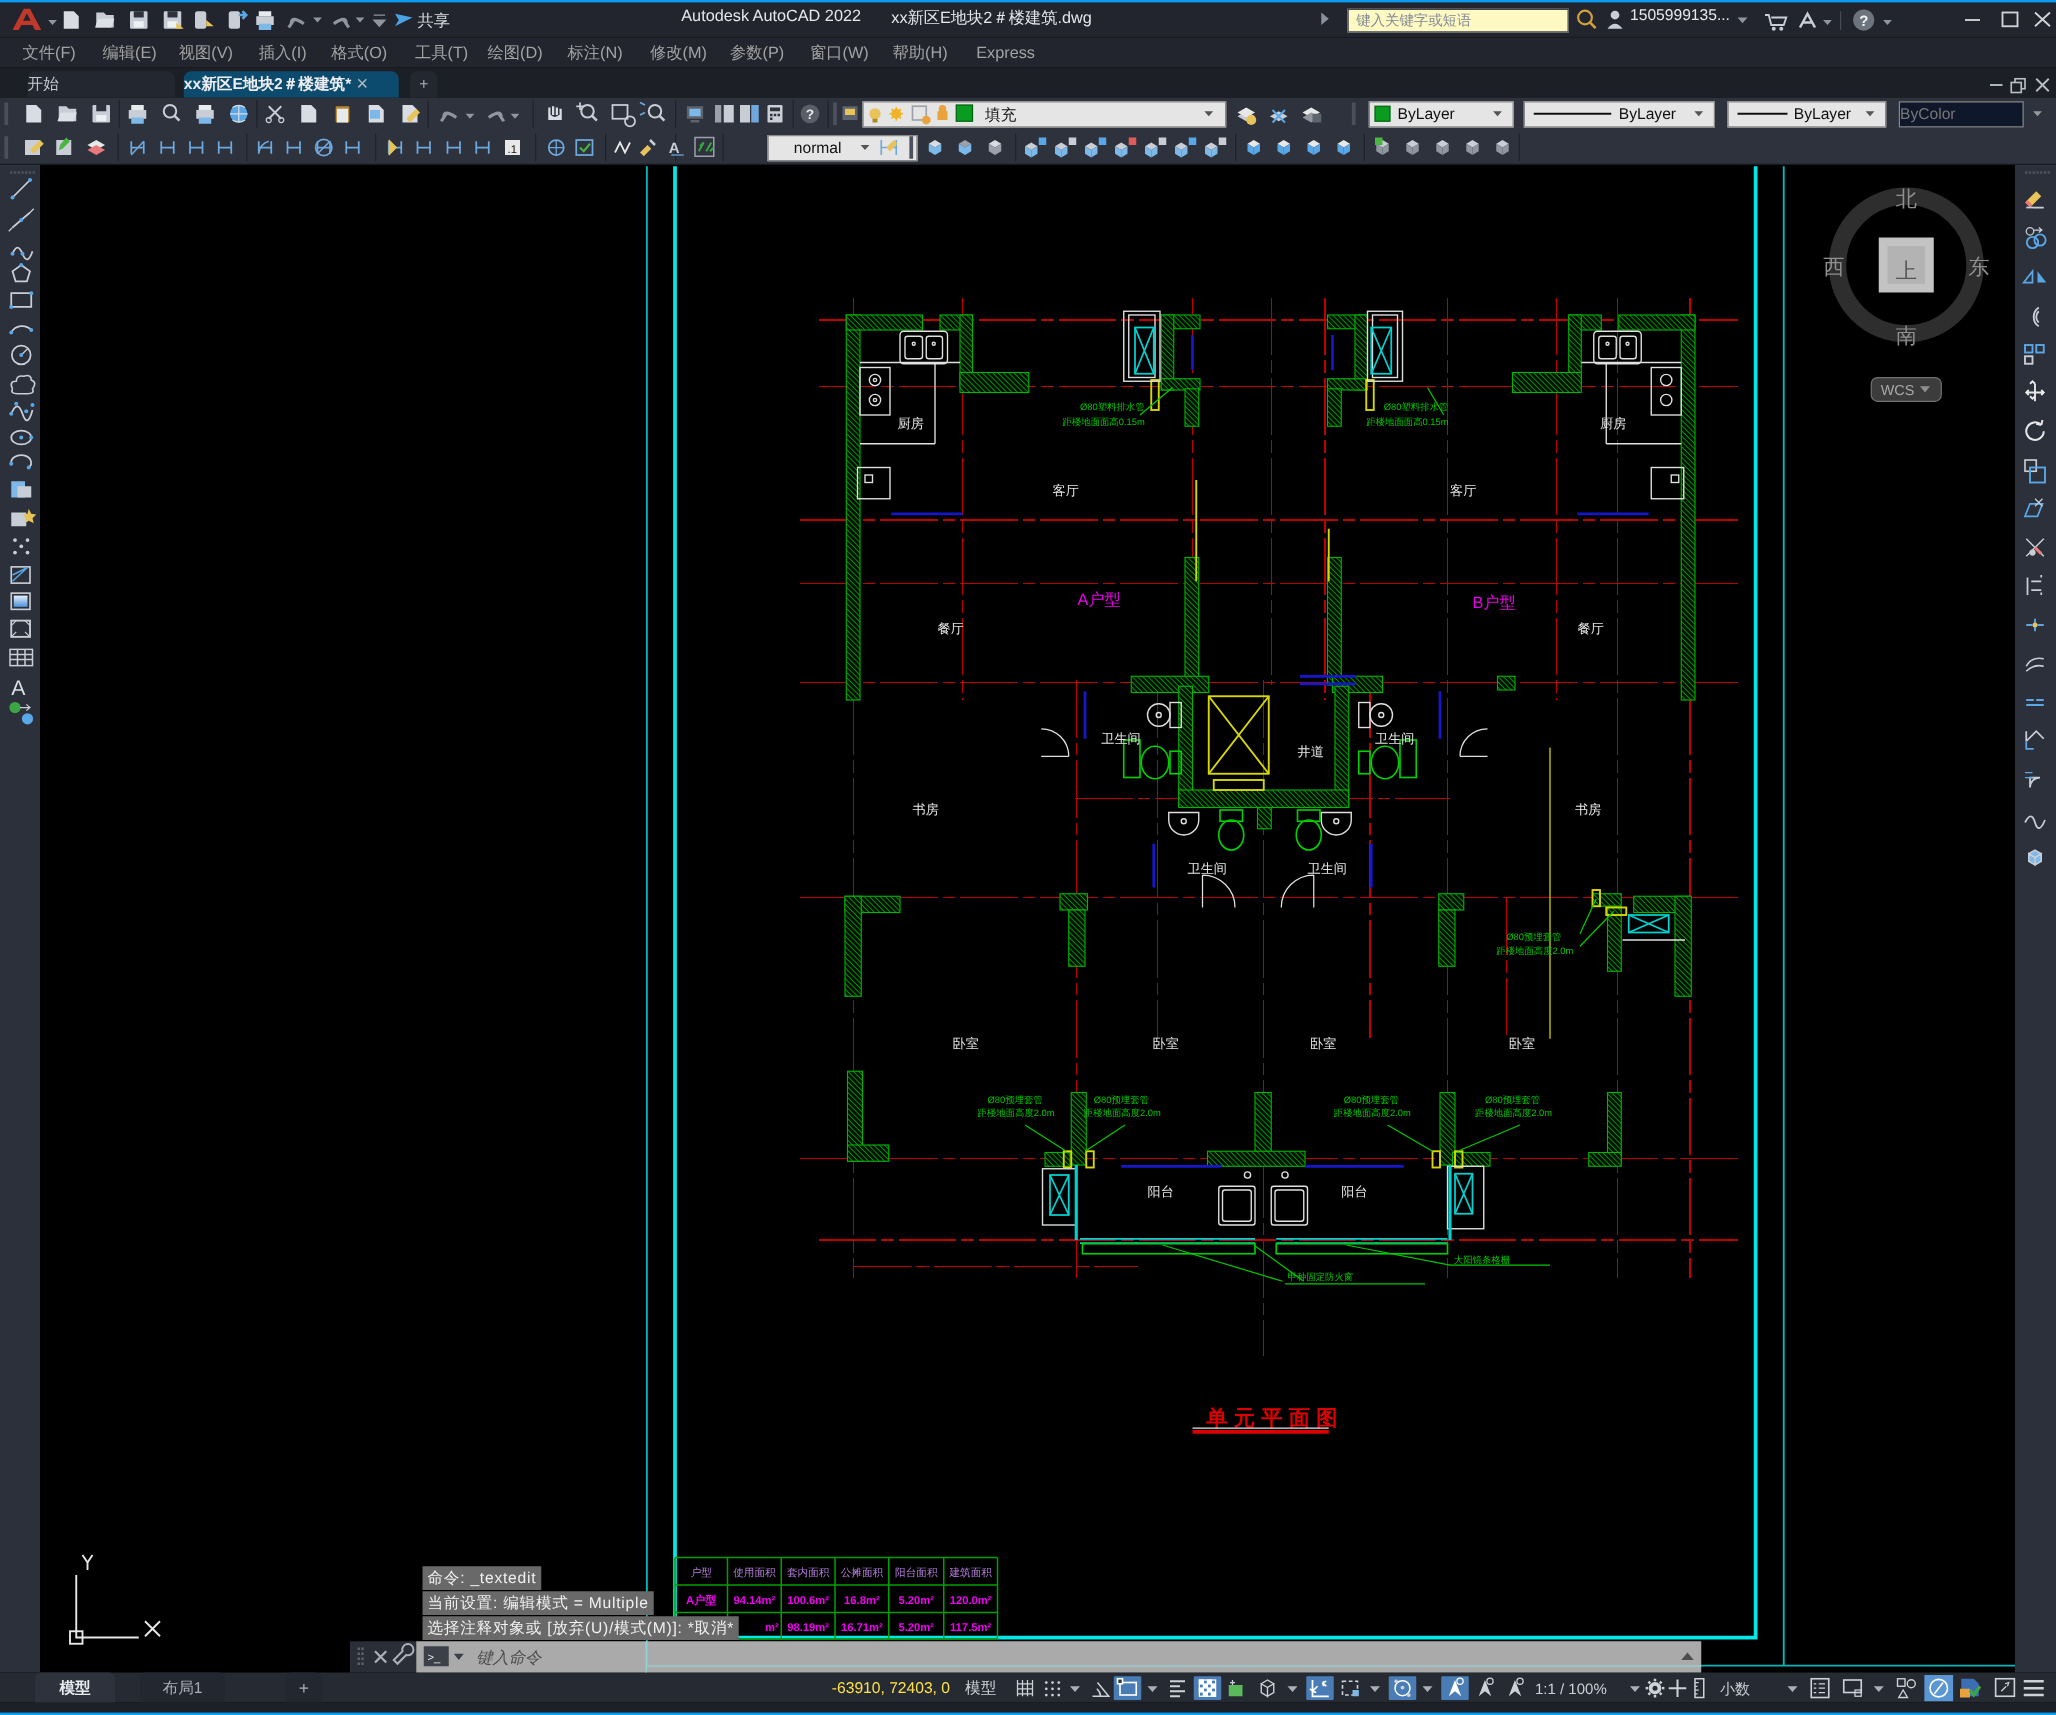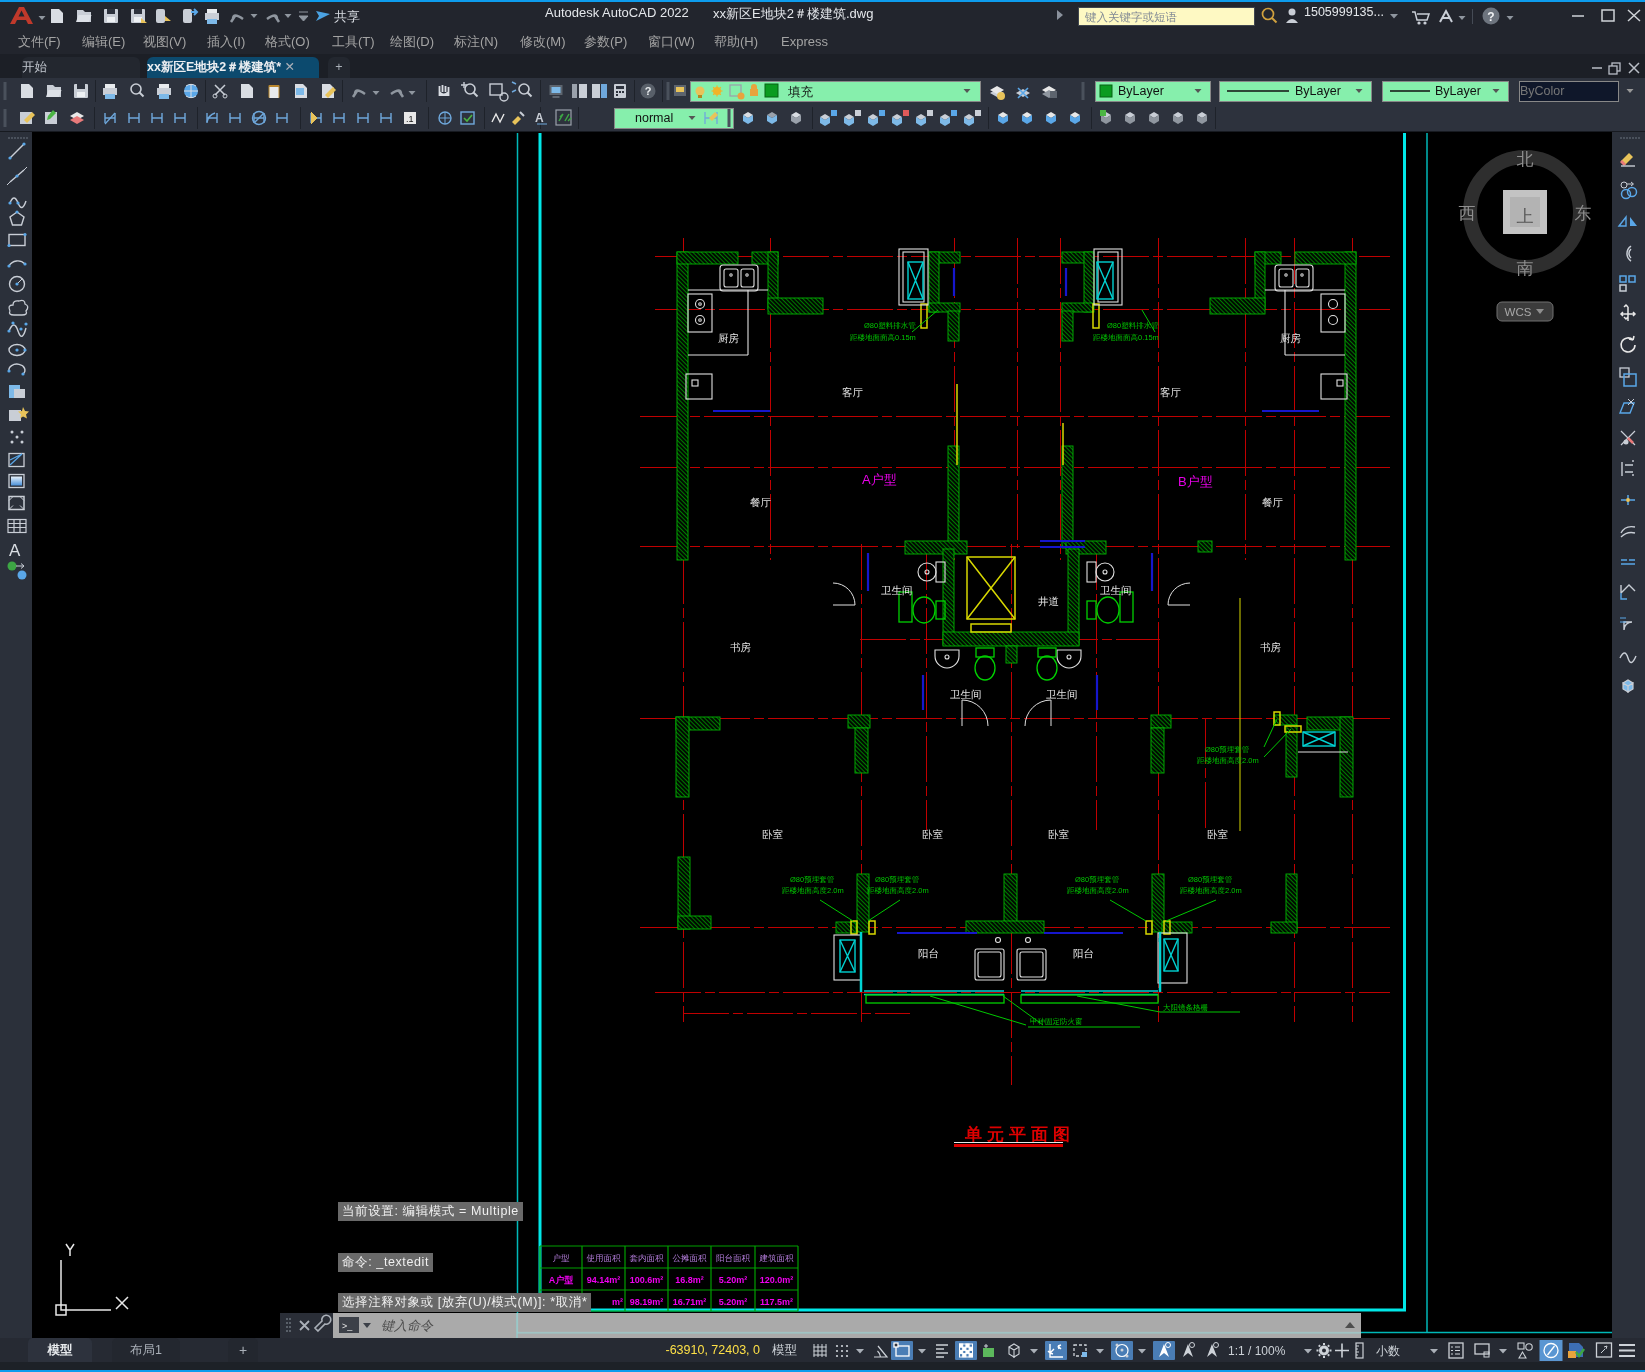--- a/index.html
+++ b/index.html
@@ -20,7 +20,7 @@
 .mi{position:absolute;top:0;height:24px;line-height:24px;color:#a3a3a3;font-size:13px}
 .tt{color:#e4e7eb;font-size:13px;position:absolute;top:5px;white-space:pre}
 .tab{position:absolute;top:57px;height:21px;line-height:21px;font-size:12.5px;border-radius:6px 6px 0 0}
-.combo{position:absolute;background:#86efac;border:1px solid #888;height:21px;font-size:12.5px;color:#111}
+.combo{position:absolute;background:#e5e5e5;border:1px solid #888;height:21px;font-size:12.5px;color:#111}
 .cmdtip{position:absolute;background:#696969;color:#f0f0f0;font-size:12.5px;line-height:19px;height:19px;
  font-family:Liberation Sans, sans-serif;white-space:pre;padding:0 4px;letter-spacing:0.6px}
 svg{position:absolute;overflow:visible}

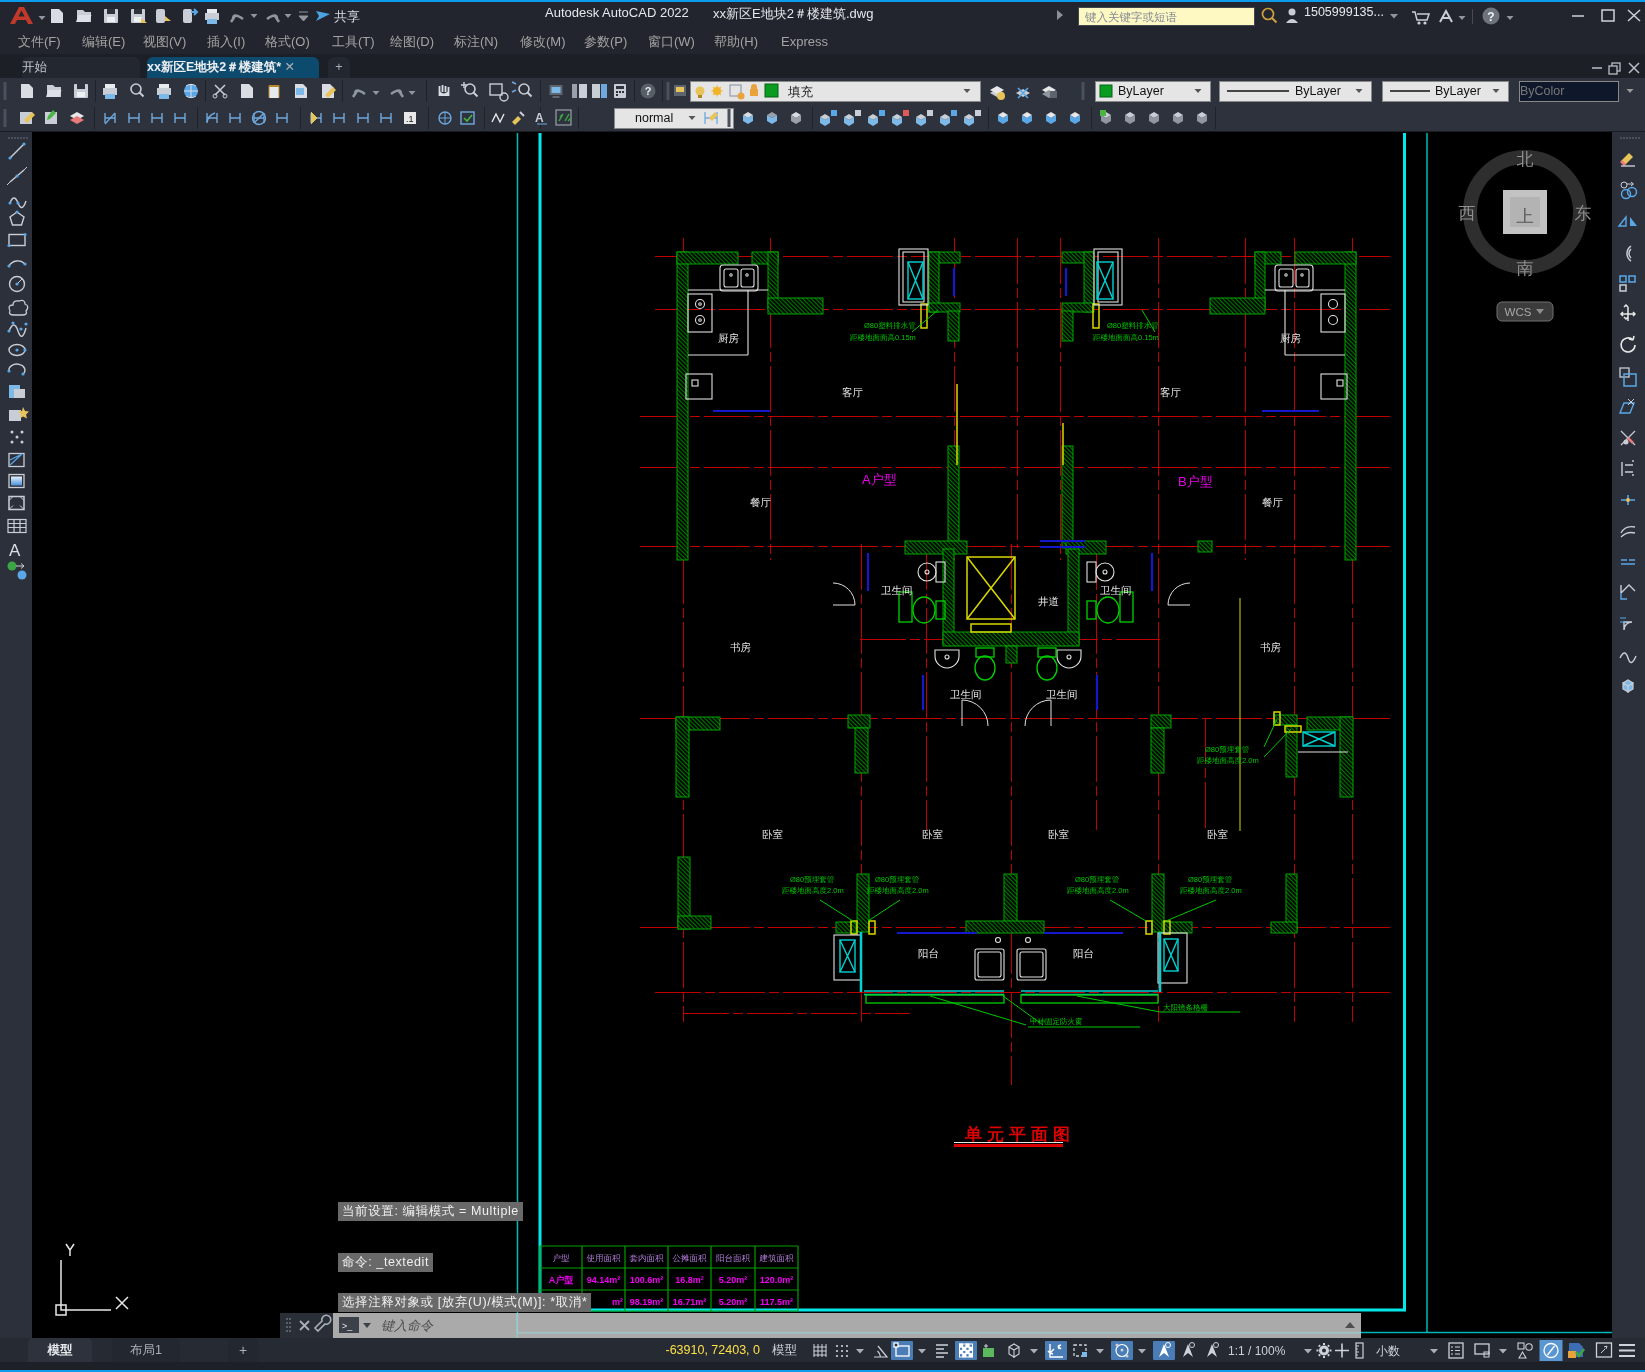--- a/index.html
+++ b/index.html
@@ -766,7 +766,7 @@
       <path d="M1536 309 l4 5 l4 -5 z" fill="#8f8f8f"></path>
     </svg>
 <div class="cmdtip" style="left:338px;top:1253px">命令: _textedit</div>
-<div class="cmdtip" style="left:338px;top:1202px">当前设置: 编辑模式 = Multiple</div>
+<div class="cmdtip" style="left:338px;top:1273px">当前设置: 编辑模式 = Multiple</div>
 <div class="cmdtip" style="left:338px;top:1293px">选择注释对象或 [放弃(U)/模式(M)]: *取消*</div>
 <div class="abs" style="left:280px;top:1313px;width:53px;height:25px;background:#2a2e37"></div>
 <svg class="abs" style="left:280px;top:1313px" width="60" height="25">

